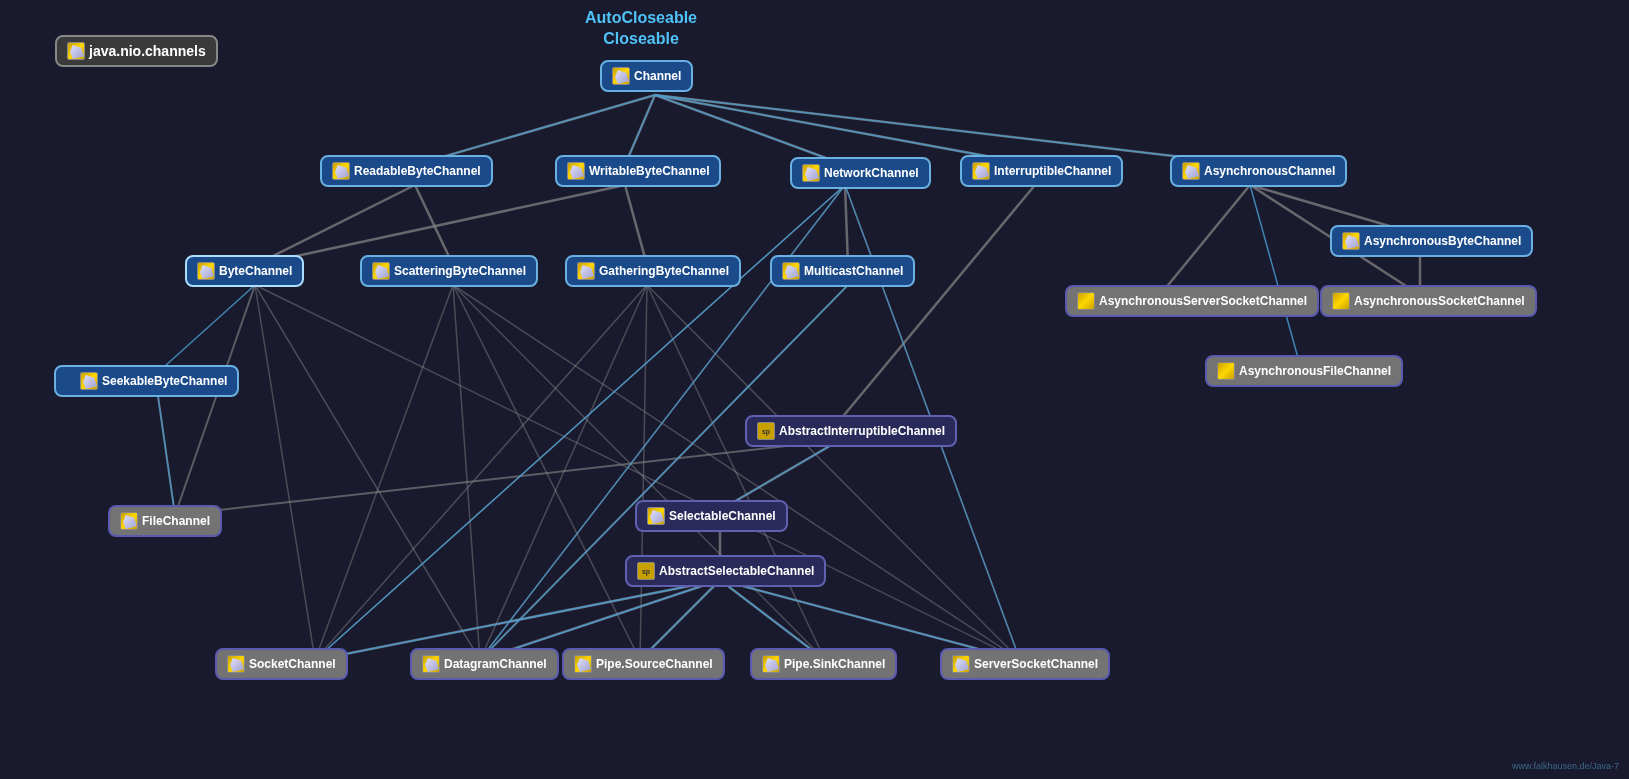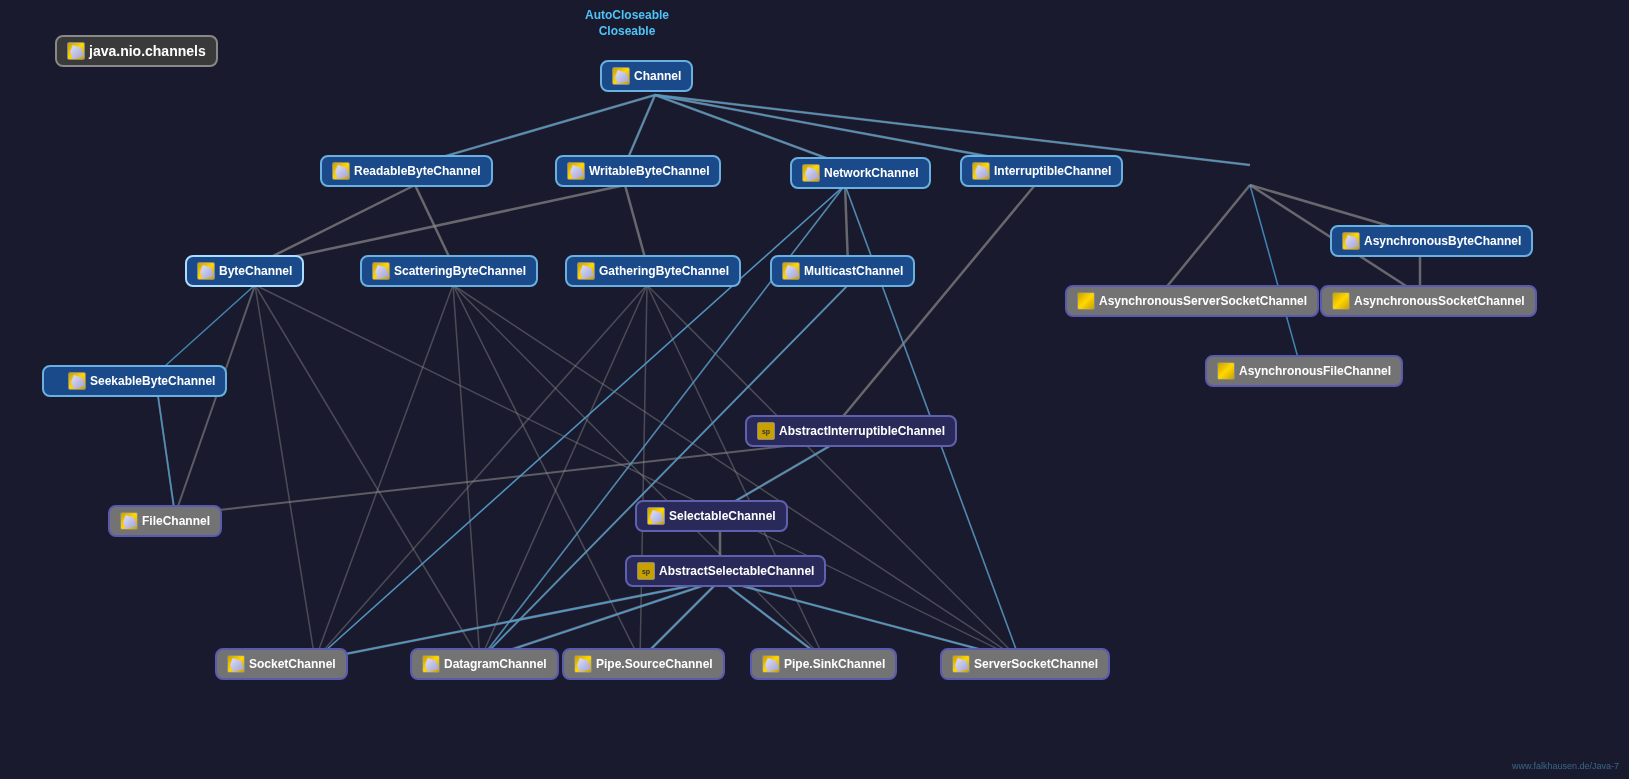--- a/index.html
+++ b/index.html
@@ -229,7 +229,7 @@
     <span>java.nio.channels</span>
   </div>
 
-  <div style="position:absolute; left:585px; top:8px; color:#4fc3f7; font-size:12px; font-weight:bold; text-align:center; line-height:1.3;">
+  <div style="position:absolute; left:585px; top:8px; color:#4fc3f7; font-size:16px; font-weight:bold; text-align:center; line-height:1.3;">
     <div>AutoCloseable</div>
     <div>Closeable</div>
   </div>

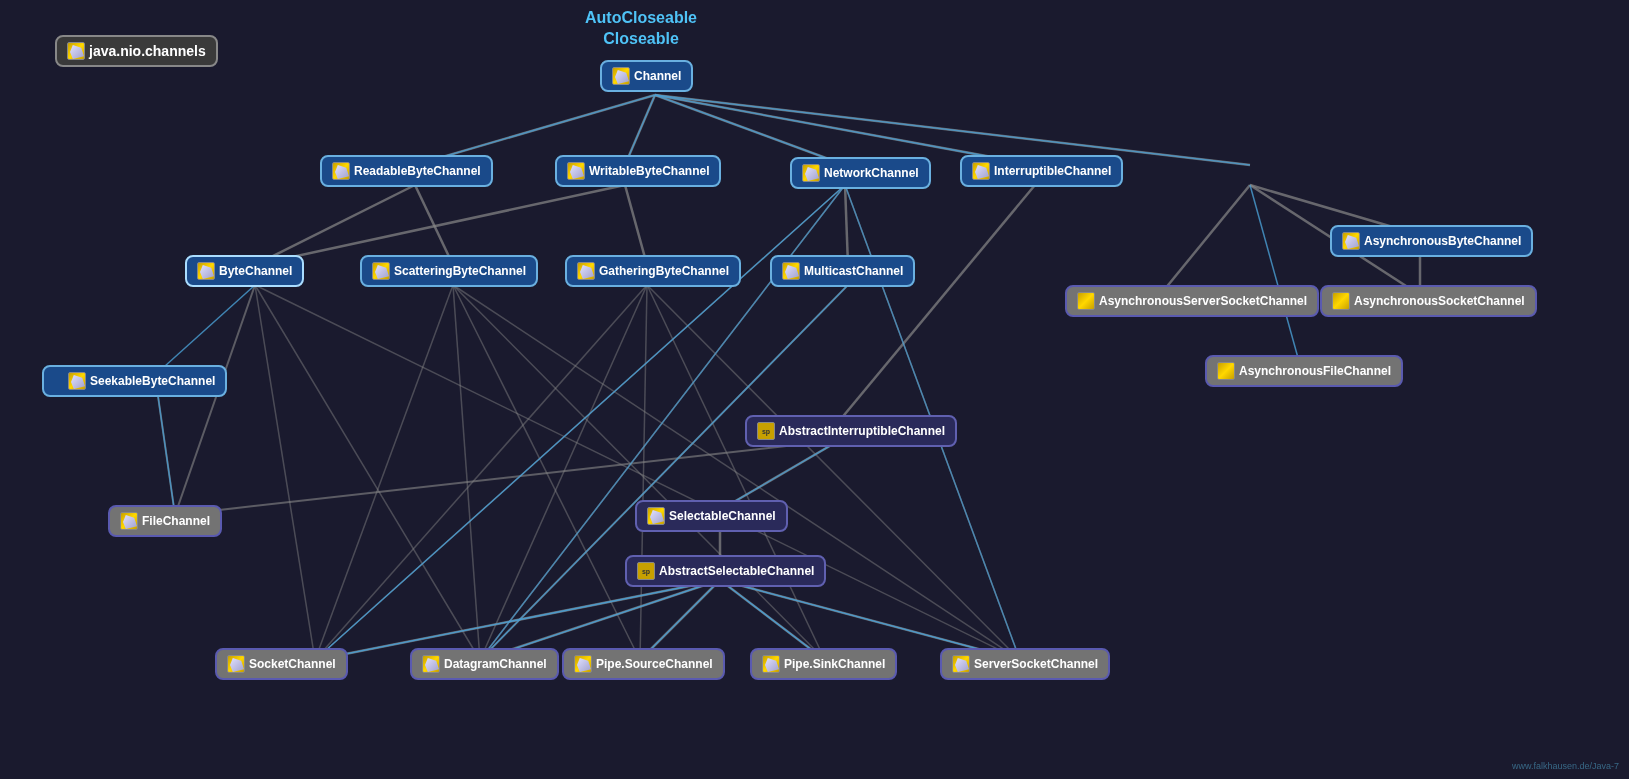--- a/index.html
+++ b/index.html
@@ -259,6 +259,10 @@
     <span>InterruptibleChannel</span>
   </div>
 
+  <div class="node node-interface" style="left: 1170px; top: 155px;">
+    <span class="node-icon icon-interface"></span>
+    <span>AsynchronousChannel</span>
+  </div>
 
   <div class="node node-interface" style="left: 185px; top: 255px; border-color: #aaddff;">
     <span class="node-icon icon-interface"></span>

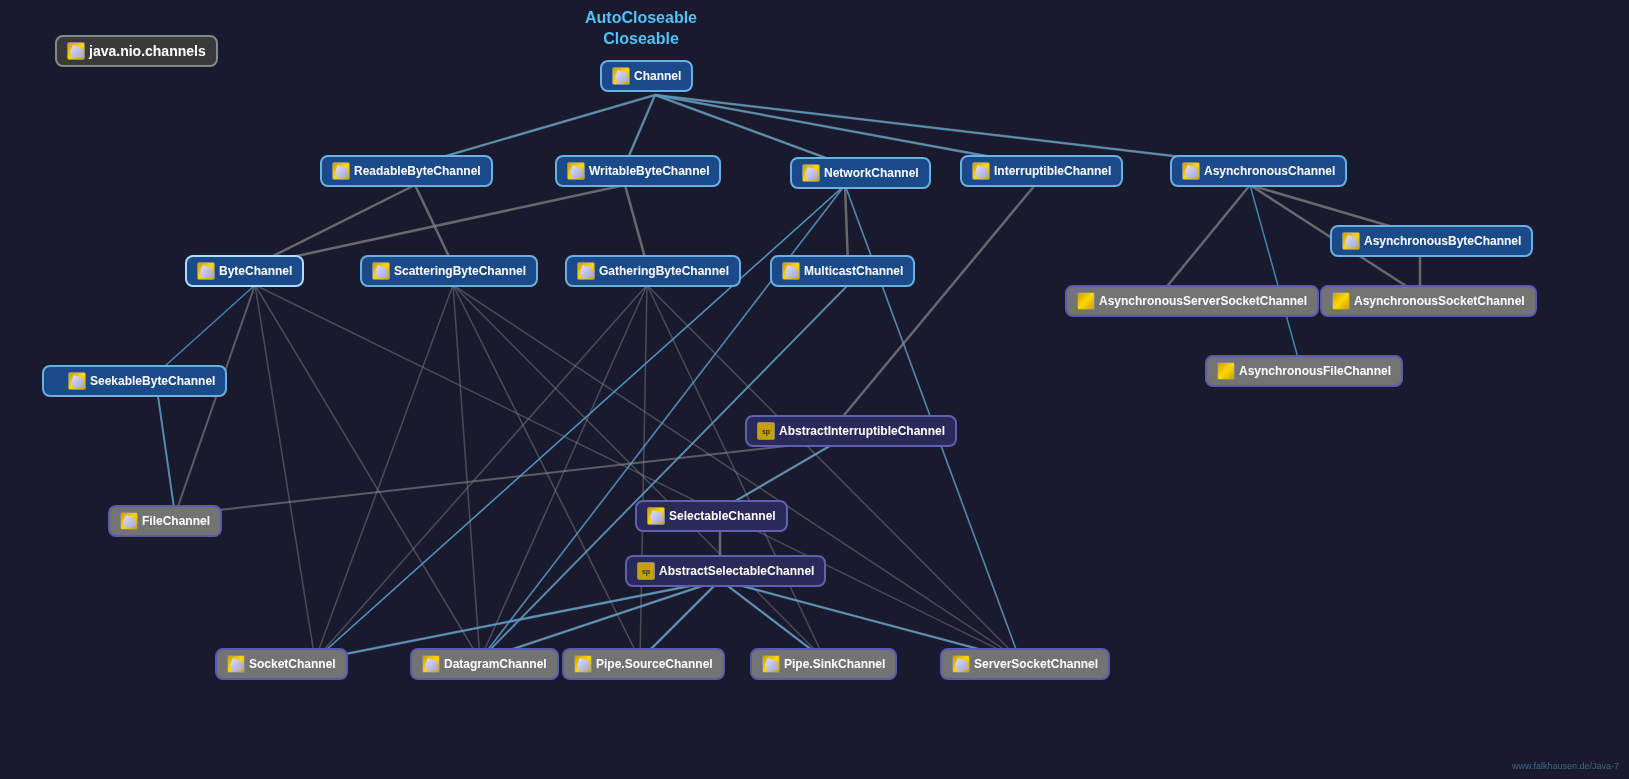--- a/index.html
+++ b/index.html
@@ -299,7 +299,7 @@
     <span>AsynchronousSocketChannel</span>
   </div>
 
-  <div class="node node-interface" style="left: 42px; top: 365px; padding-left: 24px;">
+  <div class="node node-interface" style="left: 54px; top: 365px; padding-left: 24px;">
     <span class="node-icon icon-interface"></span>
     <span>SeekableByteChannel</span>
   </div>

